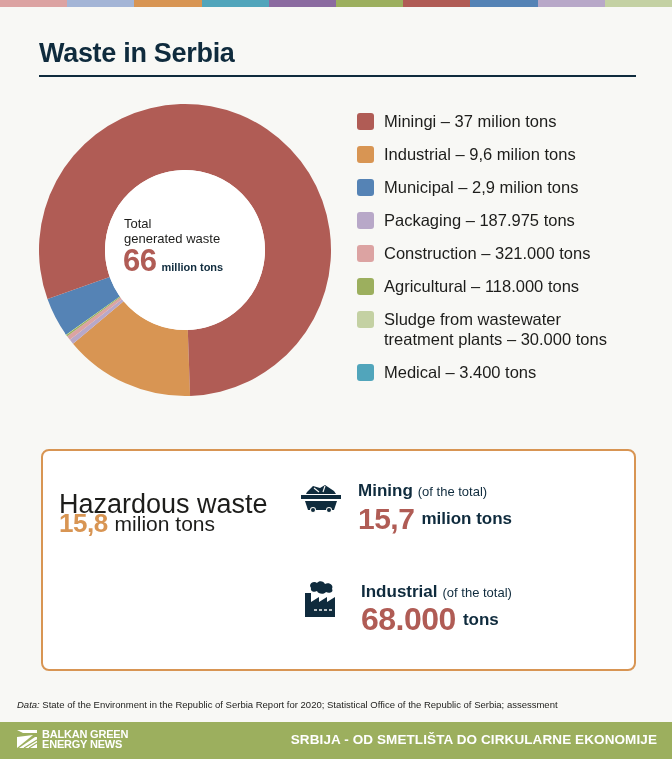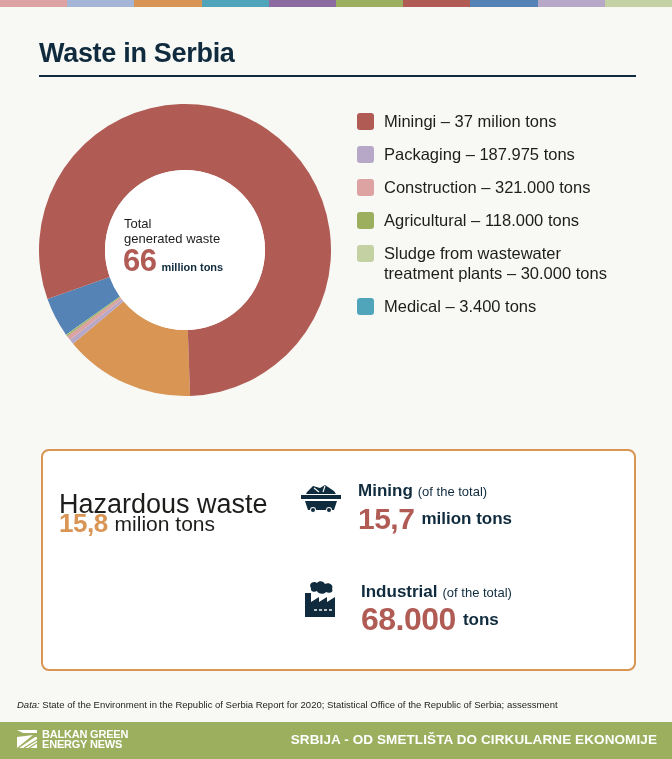--- a/index.html
+++ b/index.html
@@ -80,6 +80,10 @@
     <div class="legend-item">
       <span class="legend-swatch" style="background: rgb(176, 92, 85);"></span>
       <span class="legend-text">Miningi – 37 milion tons</span>
+    </div>
+    <div class="legend-item">
+      <span class="legend-swatch" style="background: rgb(216, 149, 83);"></span>
+      <span class="legend-text">Industrial – 9,6 milion tons</span>
     </div>
     <div class="legend-item">
       <span class="legend-swatch" style="background: rgb(184, 168, 200);"></span>

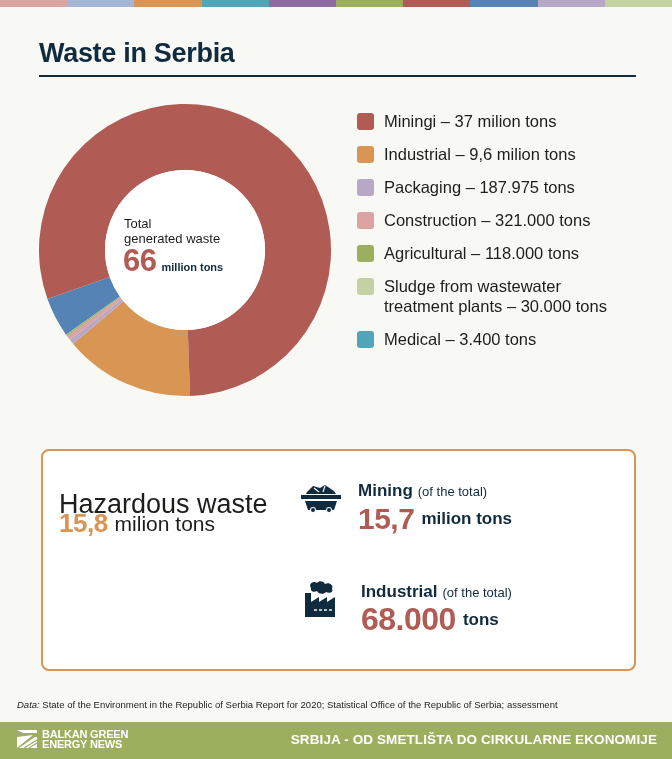--- a/index.html
+++ b/index.html
@@ -86,6 +86,10 @@
       <span class="legend-text">Industrial – 9,6 milion tons</span>
     </div>
     <div class="legend-item">
+      <span class="legend-swatch" style="background: rgb(85, 131, 181);"></span>
+      <span class="legend-text">Municipal – 2,9 milion tons</span>
+    </div>
+    <div class="legend-item">
       <span class="legend-swatch" style="background: rgb(184, 168, 200);"></span>
       <span class="legend-text">Packaging – 187.975 tons</span>
     </div>

